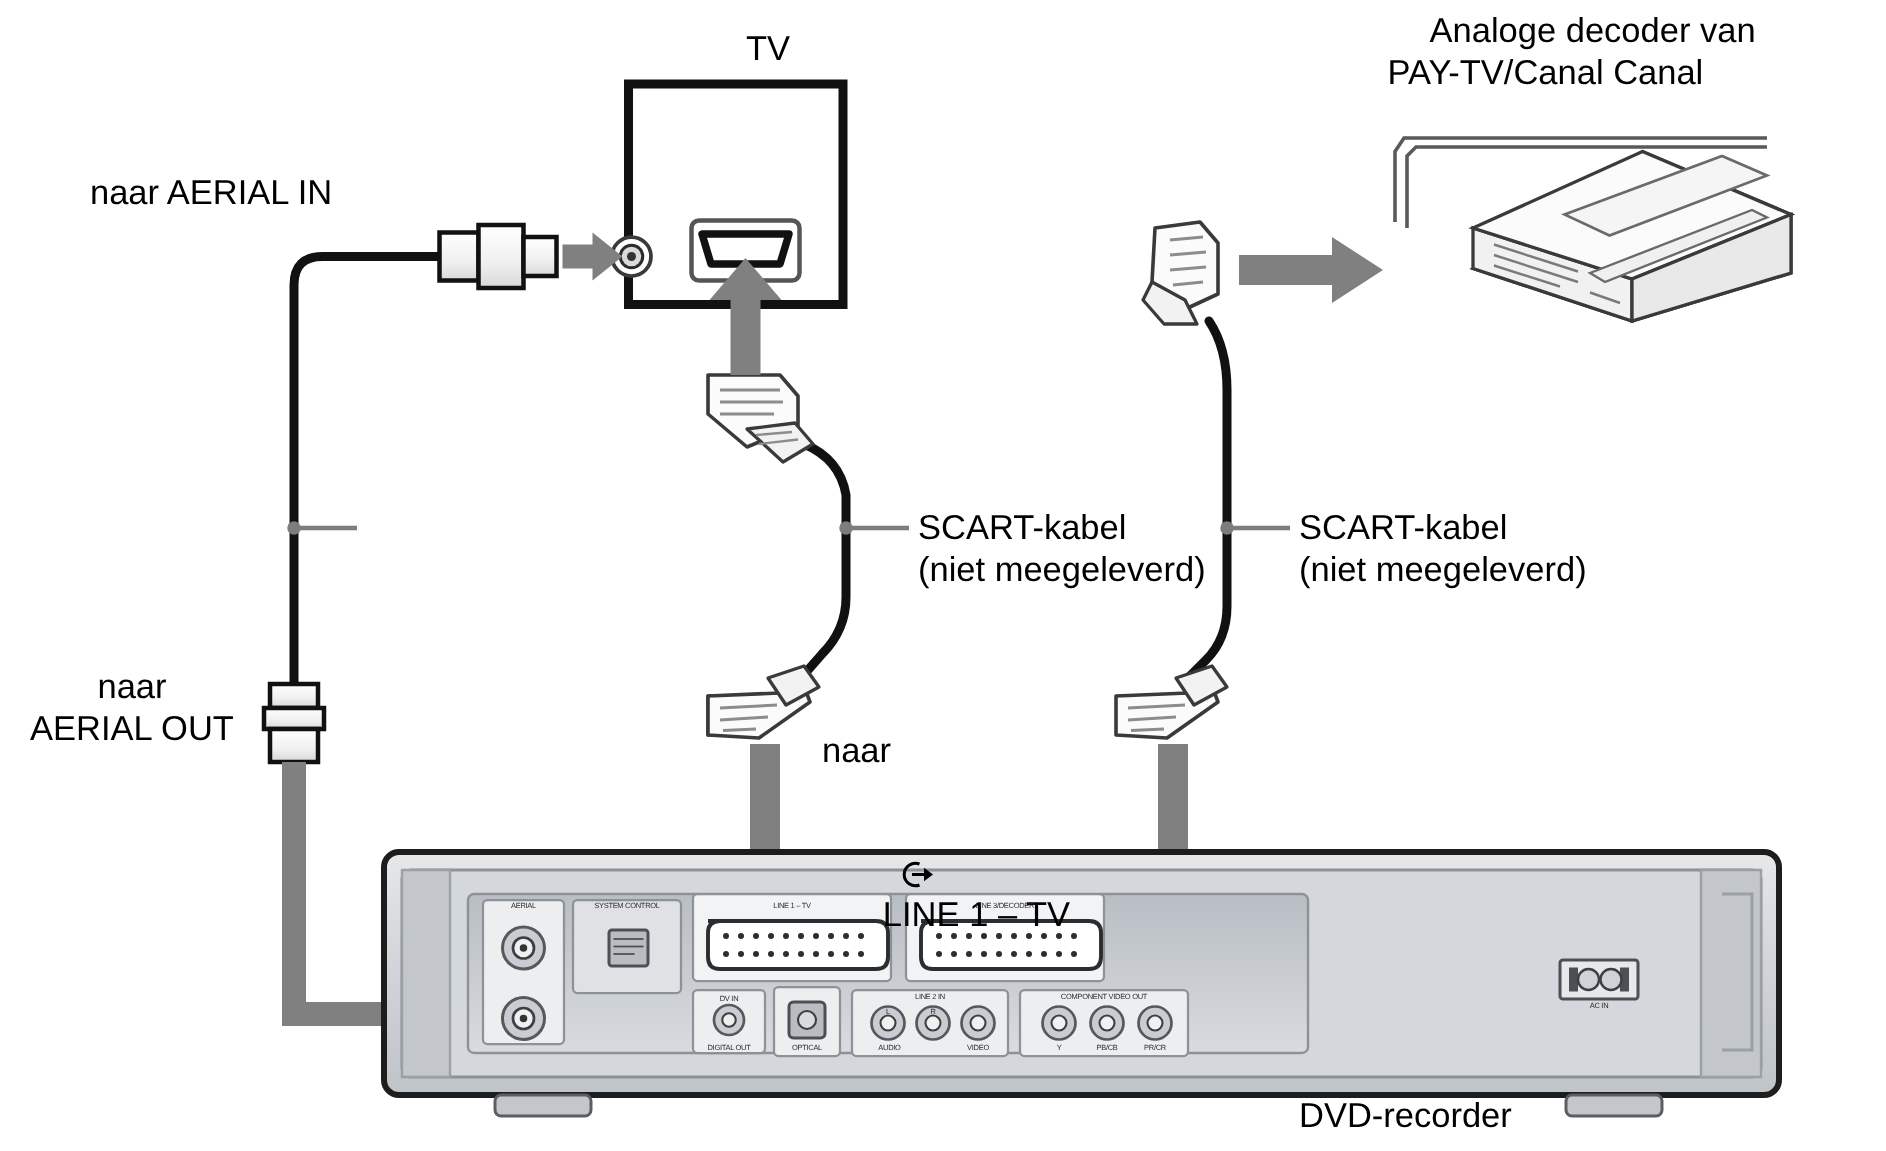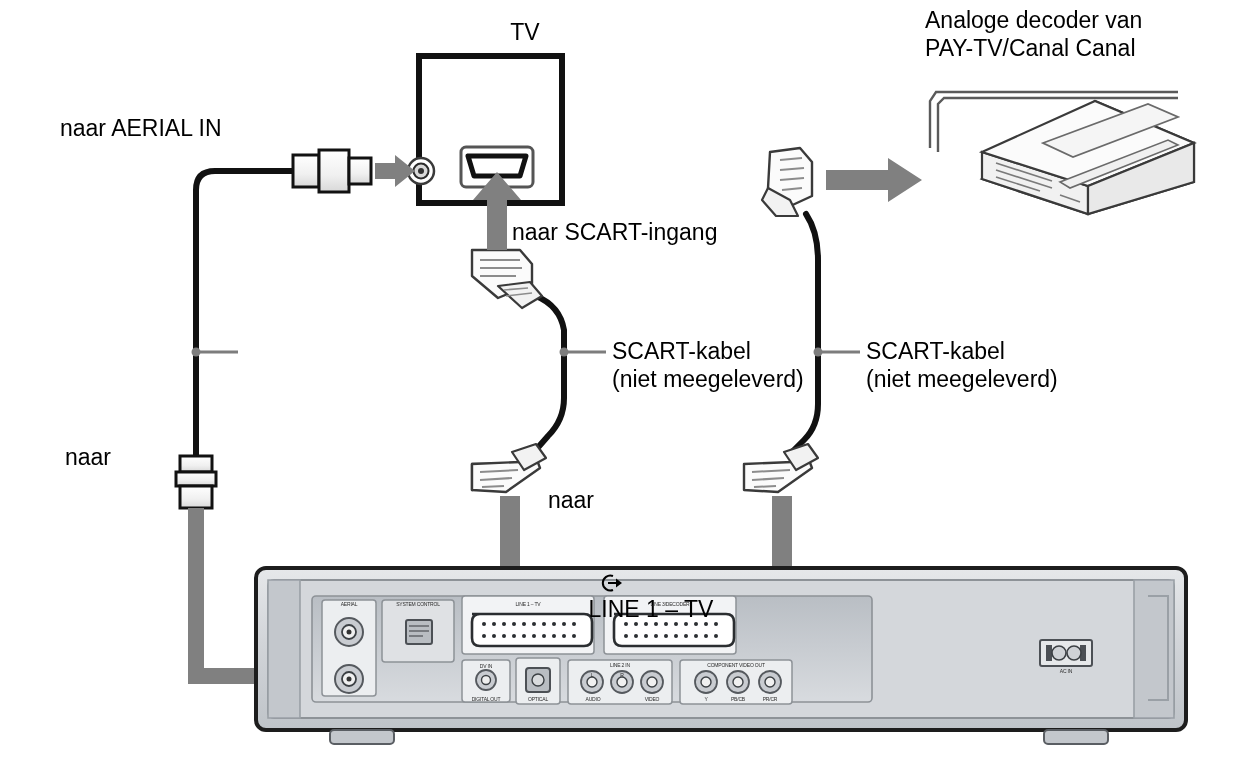--- a/index.html
+++ b/index.html
@@ -356,7 +356,7 @@
 
   </svg>
 
-  <div class="lbl ctr" style="left:495px; top:18px; width:60px;">TV</div>
+  <div class="lbl ctr" style="left:482px; top:18px; width:60px;">TV</div>
 
   <div class="lbl" style="left:925px; top:6px;">Analoge decoder van</div>
   <div class="lbl" style="left:925px; top:34px;">PAY-TV/Canal Canal</div>

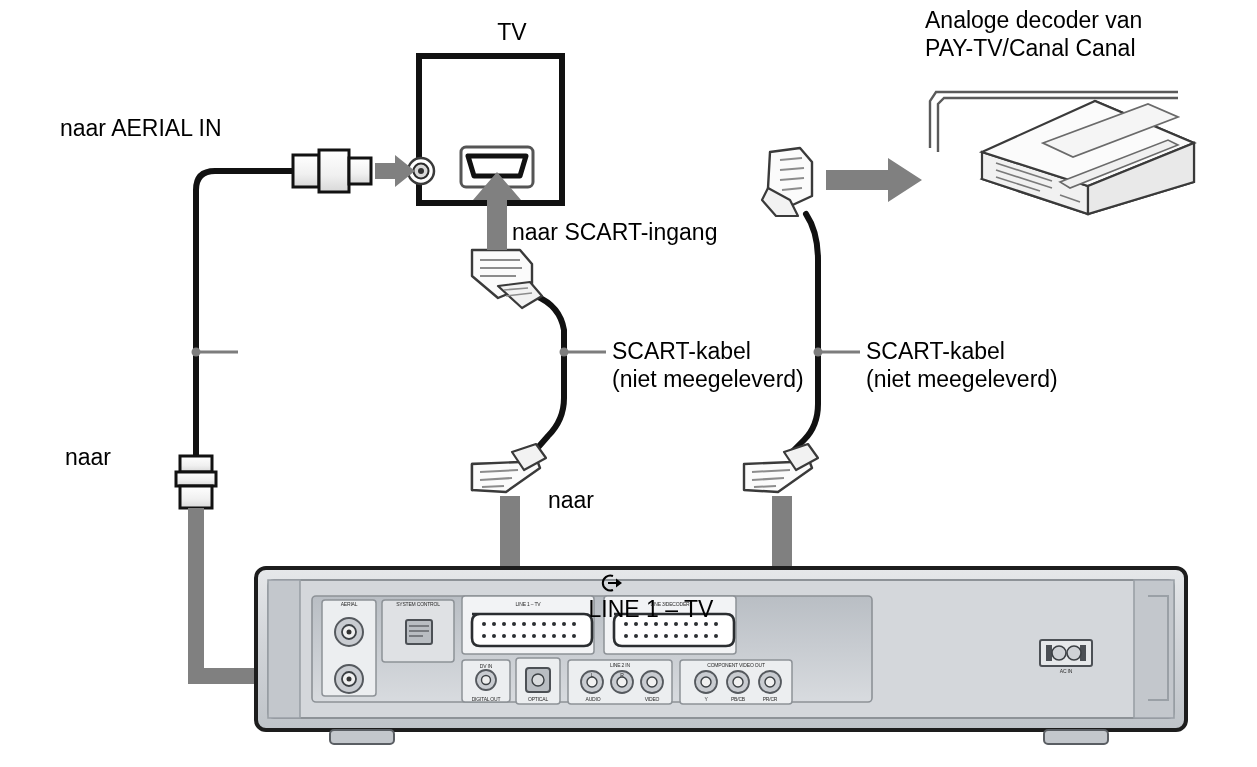--- a/index.html
+++ b/index.html
@@ -358,7 +358,7 @@
 
   <div class="lbl ctr" style="left:482px; top:18px; width:60px;">TV</div>
 
-  <div class="lbl" style="left:925px; top:6px;">Analoge decoder van</div>
+  <div class="lbl" style="left:953px; top:6px;">Analoge decoder van</div>
   <div class="lbl" style="left:925px; top:34px;">PAY-TV/Canal Canal</div>
 
   <div class="lbl rt" style="left:60px; top:114px; width:230px;">naar AERIAL IN</div>

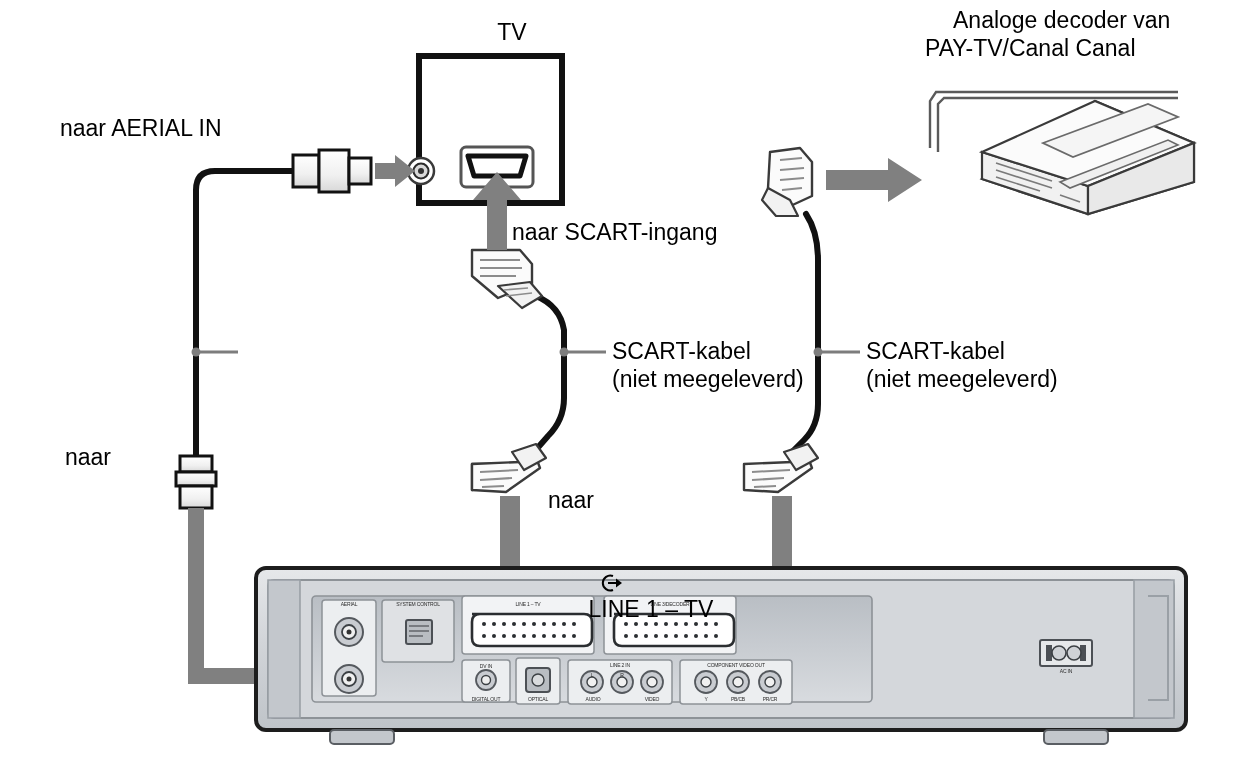--- a/index.html
+++ b/index.html
@@ -363,7 +363,6 @@
 
   <div class="lbl rt" style="left:60px; top:114px; width:230px;">naar AERIAL IN</div>
 
-  <div class="lbl" style="left:512px; top:218px;">naar SCART-ingang</div>
 
 
   <div class="lbl" style="left:612px; top:337px;">SCART-kabel</div>

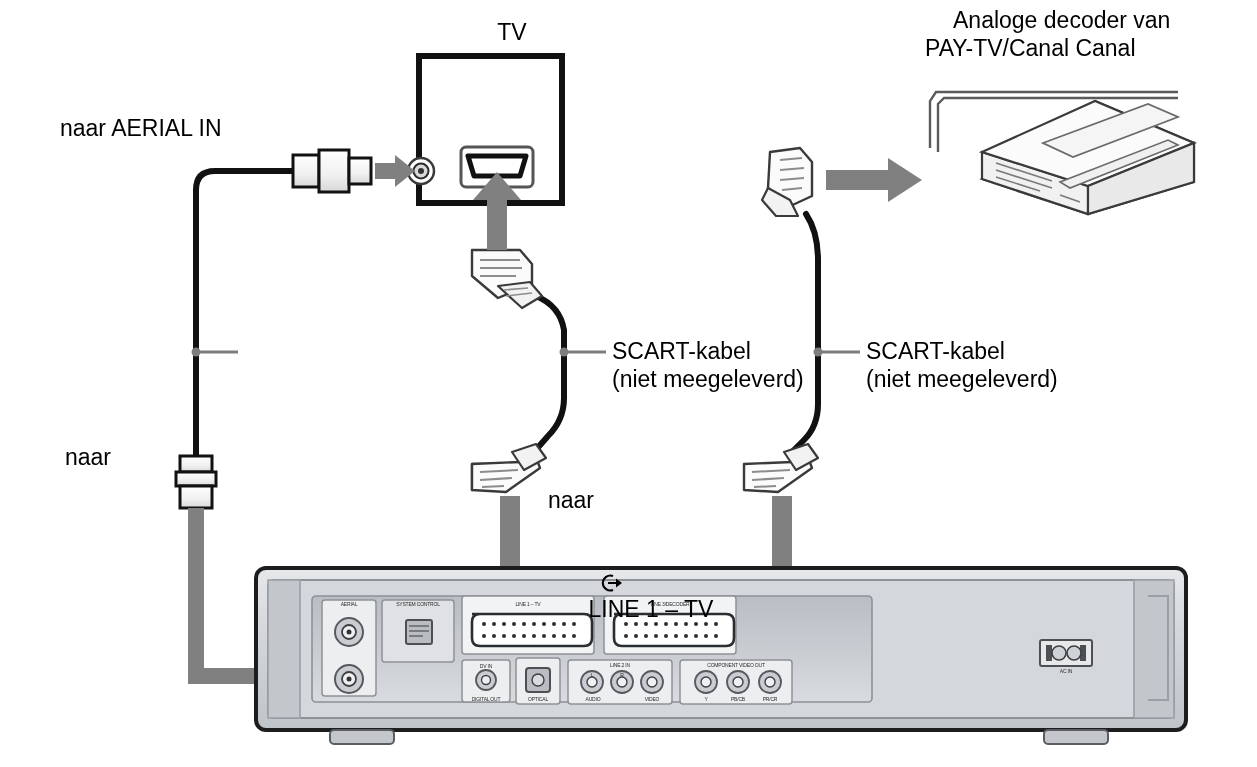--- a/index.html
+++ b/index.html
@@ -372,6 +372,7 @@
   <div class="lbl" style="left:866px; top:365px;">(niet meegeleverd)</div>
 
   <div class="lbl ctr" style="left:8px; top:443px; width:160px;">naar</div>
+  <div class="lbl ctr" style="left:0px; top:471px; width:176px;">AERIAL OUT</div>
 
   <div class="lbl" style="left:548px; top:486px;">naar</div>
   <div class="lbl" style="left:536px; top:514px;">

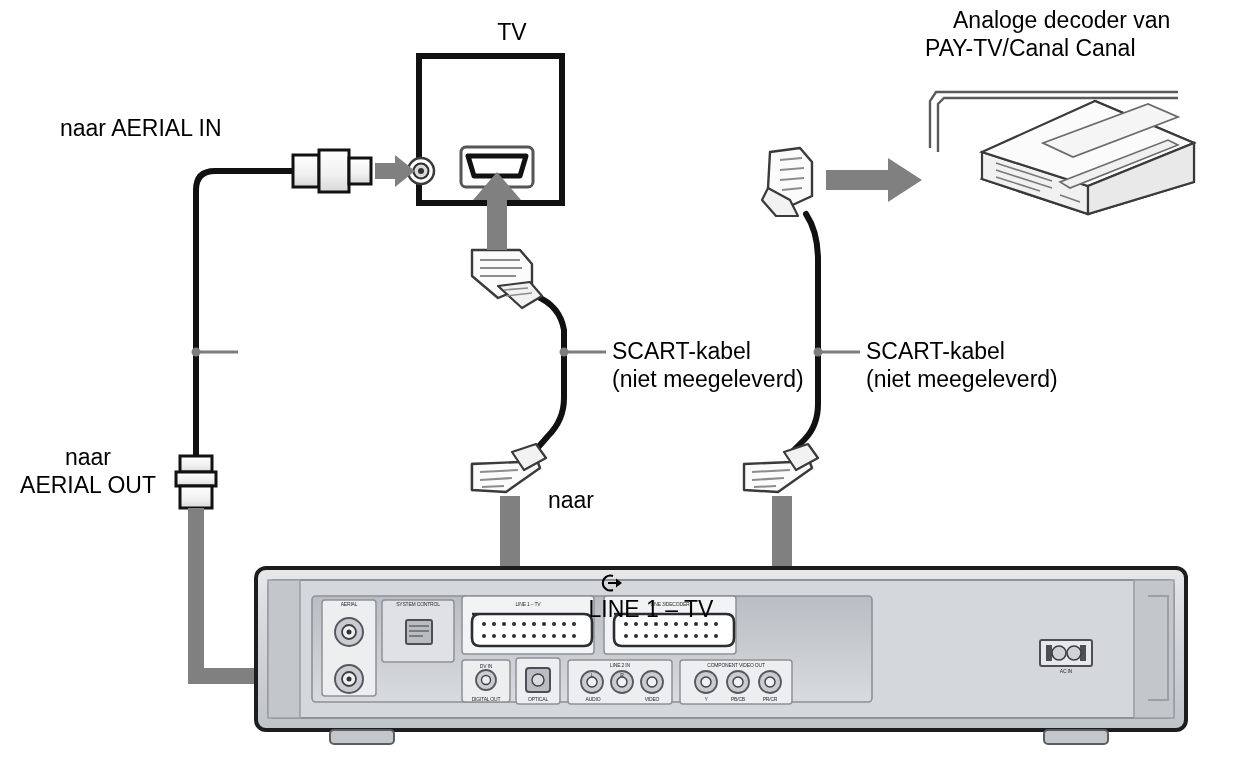--- a/index.html
+++ b/index.html
@@ -386,6 +386,7 @@
   </div>
 
 
+  <div class="lbl" style="left:866px; top:729px;">DVD-recorder</div>
 
   <div class="tinylbl" style="left:322px; top:601px; width:54px;">AERIAL</div>
   <div class="tinylbl" style="left:382px; top:601px; width:72px;">SYSTEM CONTROL</div>

